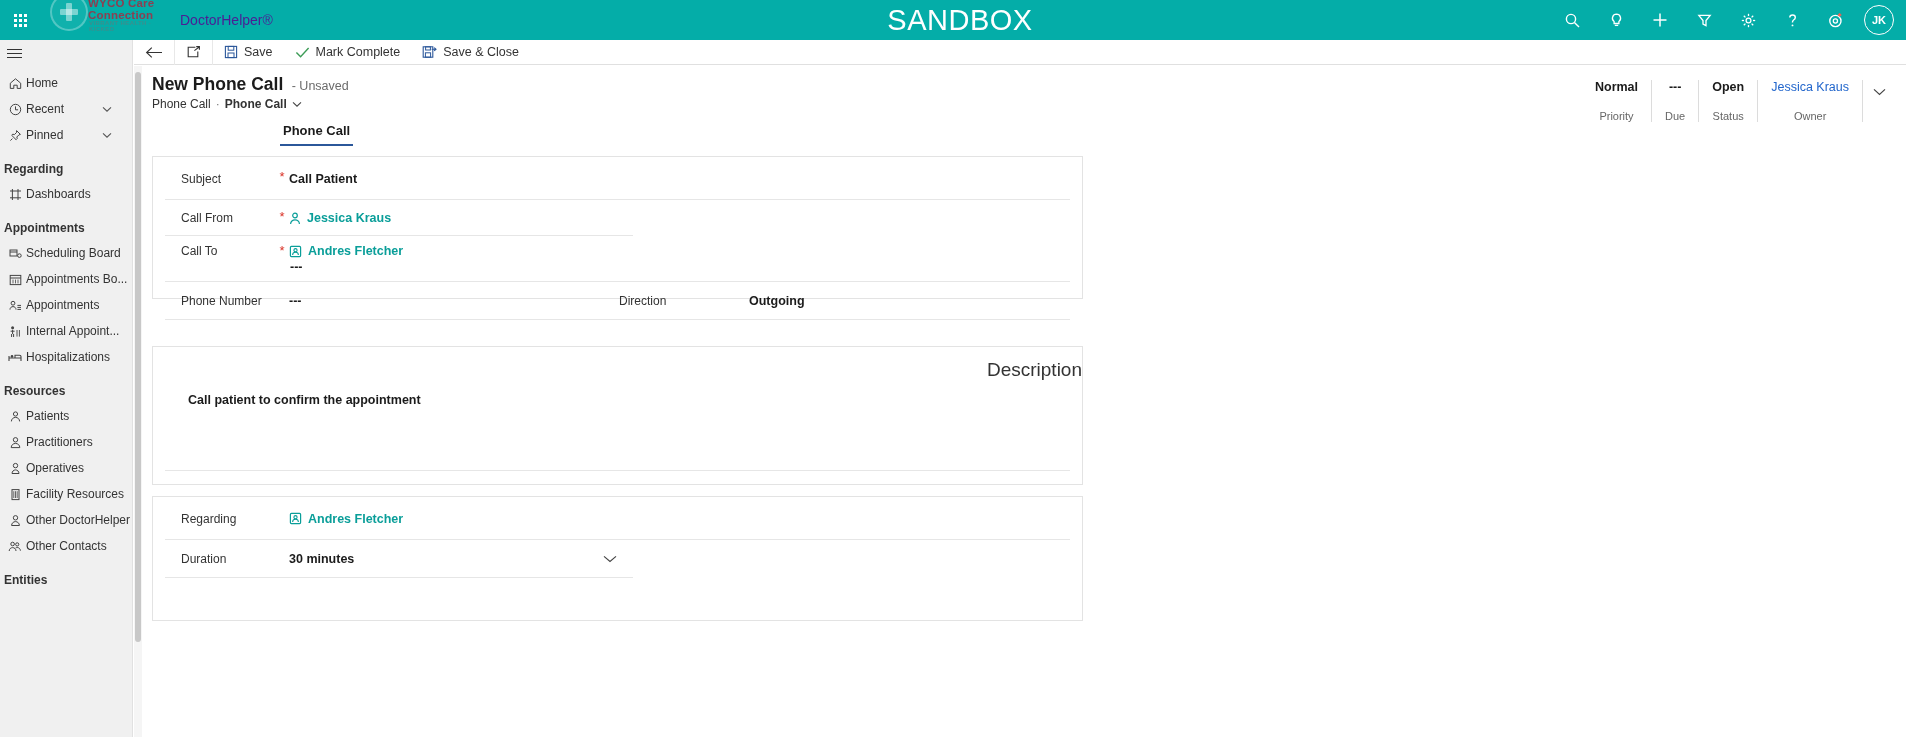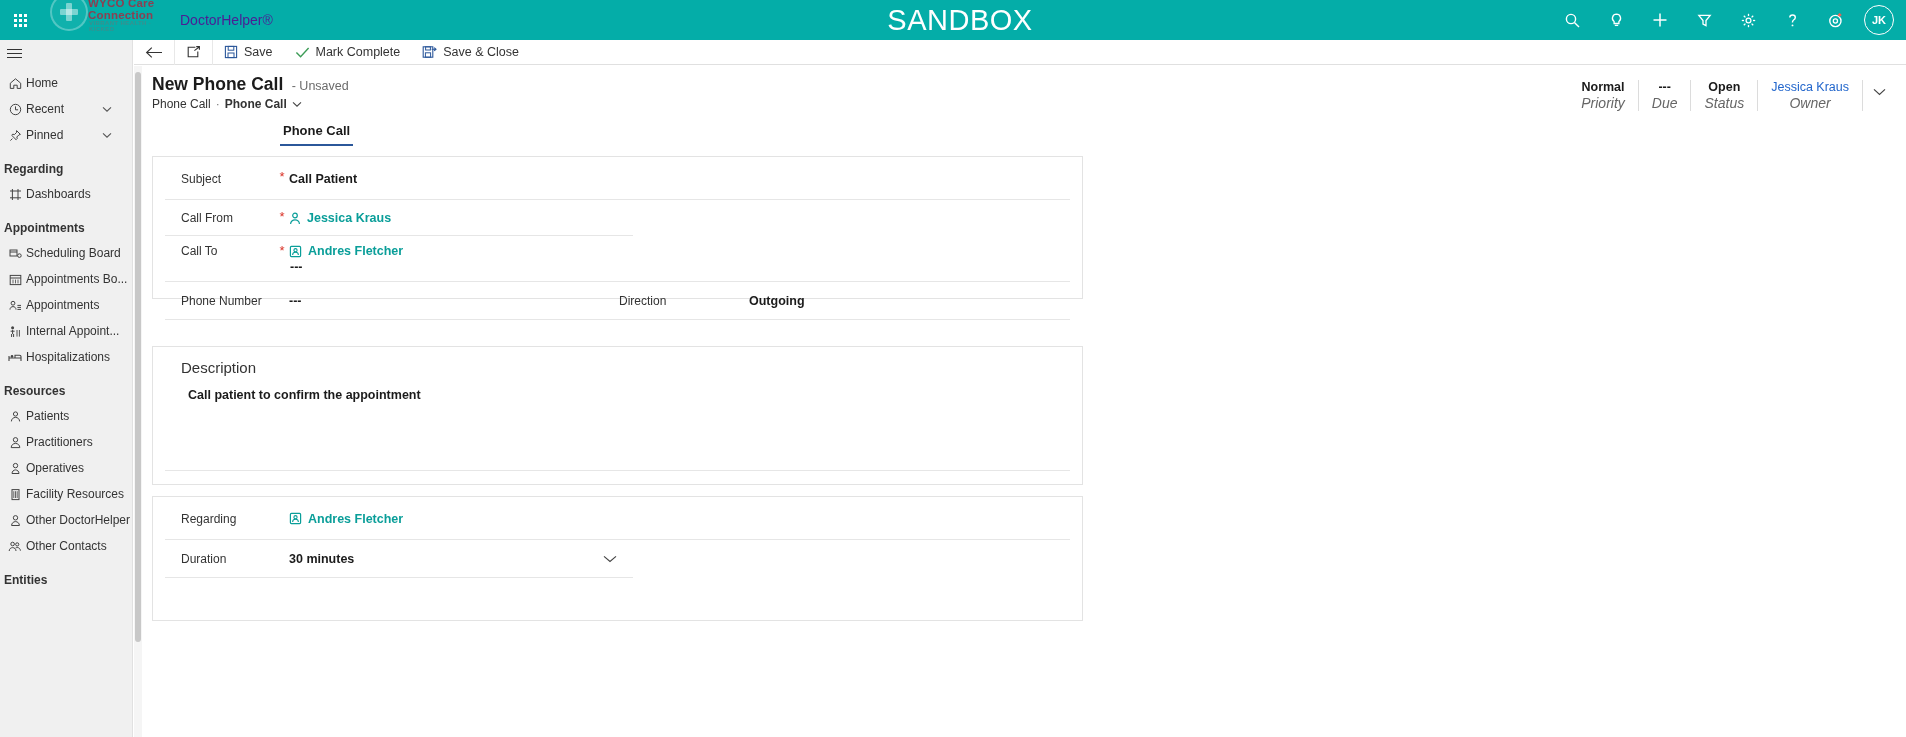--- a/index.html
+++ b/index.html
@@ -216,7 +216,7 @@
   .hf:last-of-type { border-right: none; }
   .hfval { font-size: 12.5px; font-weight: 600; color: #1b1b1b; white-space: nowrap; }
   .hfval.link { color: #2266cc; font-weight: 400; }
-  .hflbl { font-size: 14px; color: #666; margin-top: 1px; font-style: italic; }
+  .hflbl { font-size: 11px; color: #666; margin-top: 16px; }
   .hfchev {
     padding: 2px 8px 0 10px; color: #444; cursor: pointer;
   }

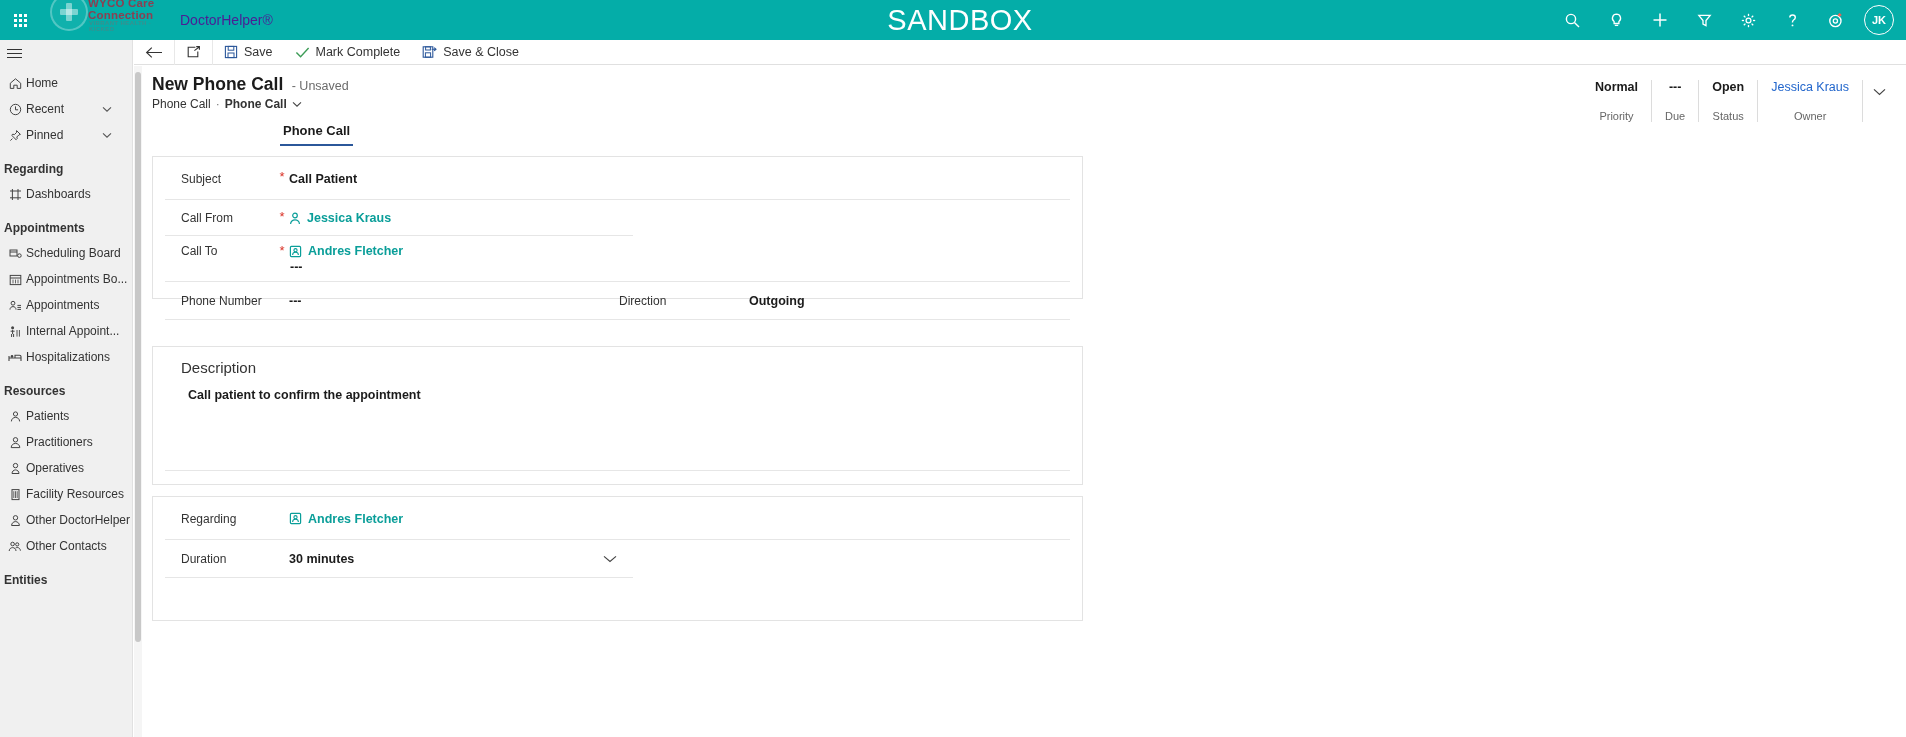--- a/index.html
+++ b/index.html
@@ -274,8 +274,9 @@
   .lookicon { display: flex; align-items: center; color: #0a9e99; }
 
   .sectitle {
-    font-size: 15px; color: #333;
+    font-size: 19px; color: #333;
     padding: 12px 0 0 28px;
+    text-align: right;
   }
   .sectext {
     font-size: 12.5px; color: #1b1b1b; font-weight: 600;

